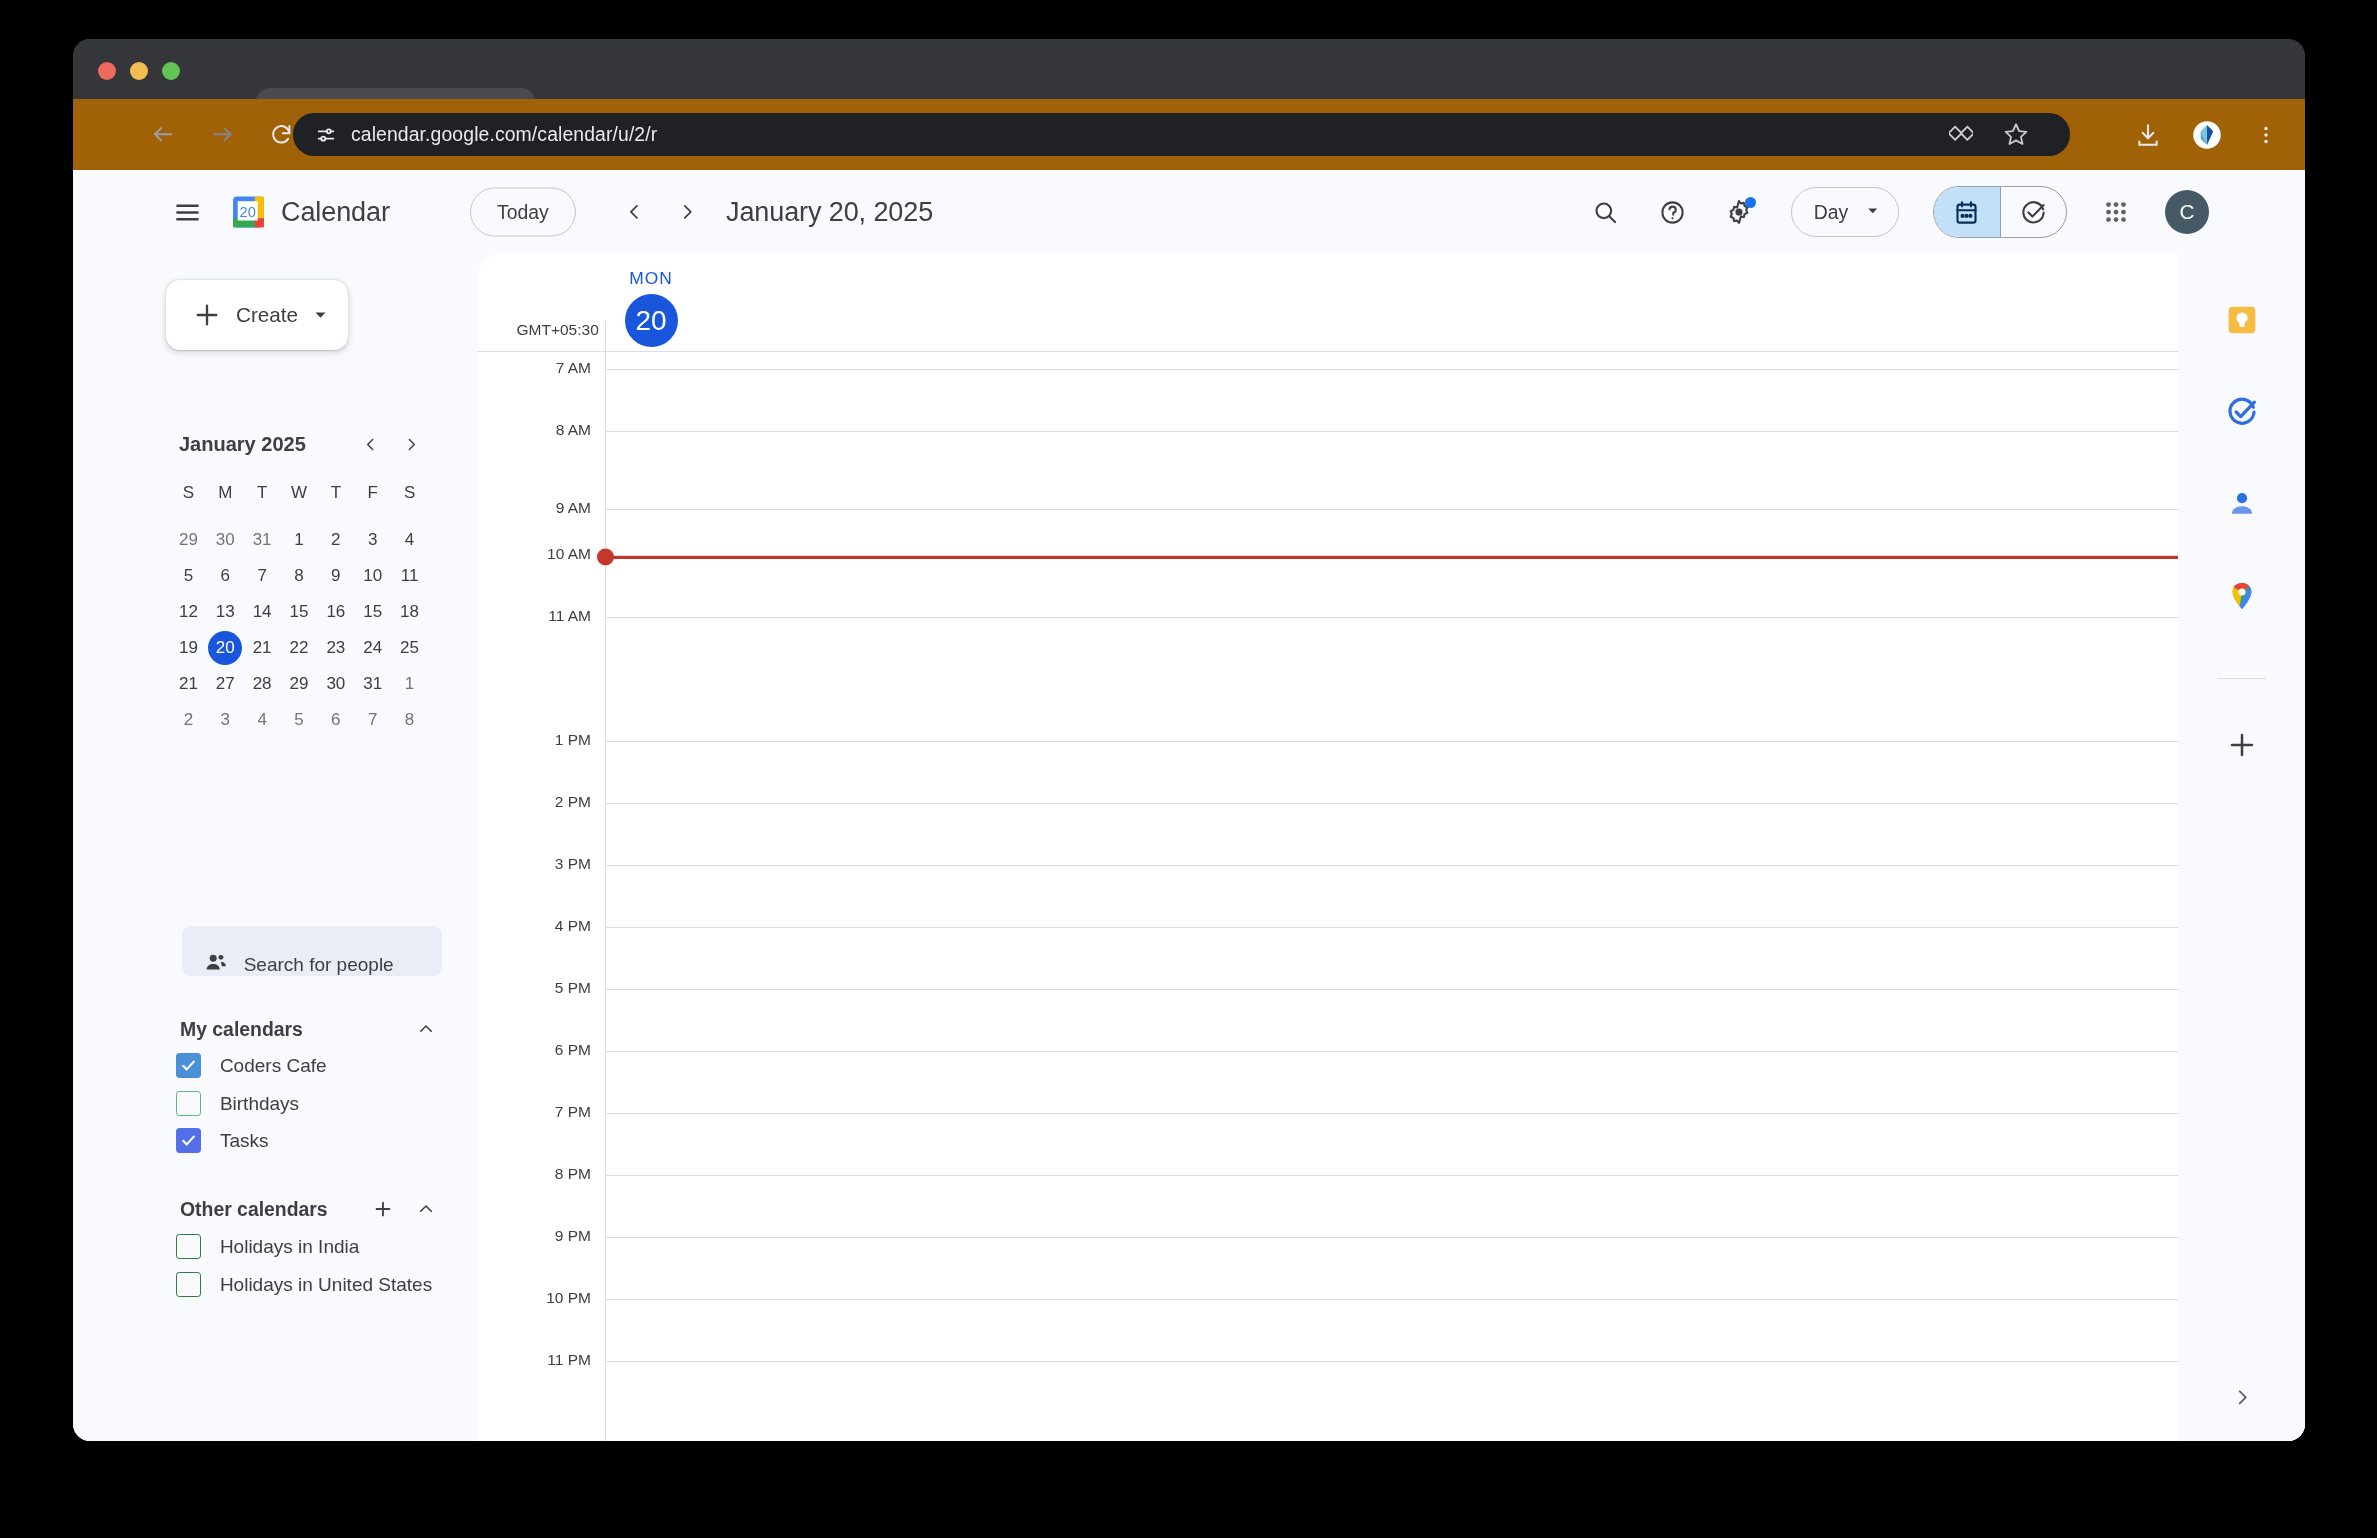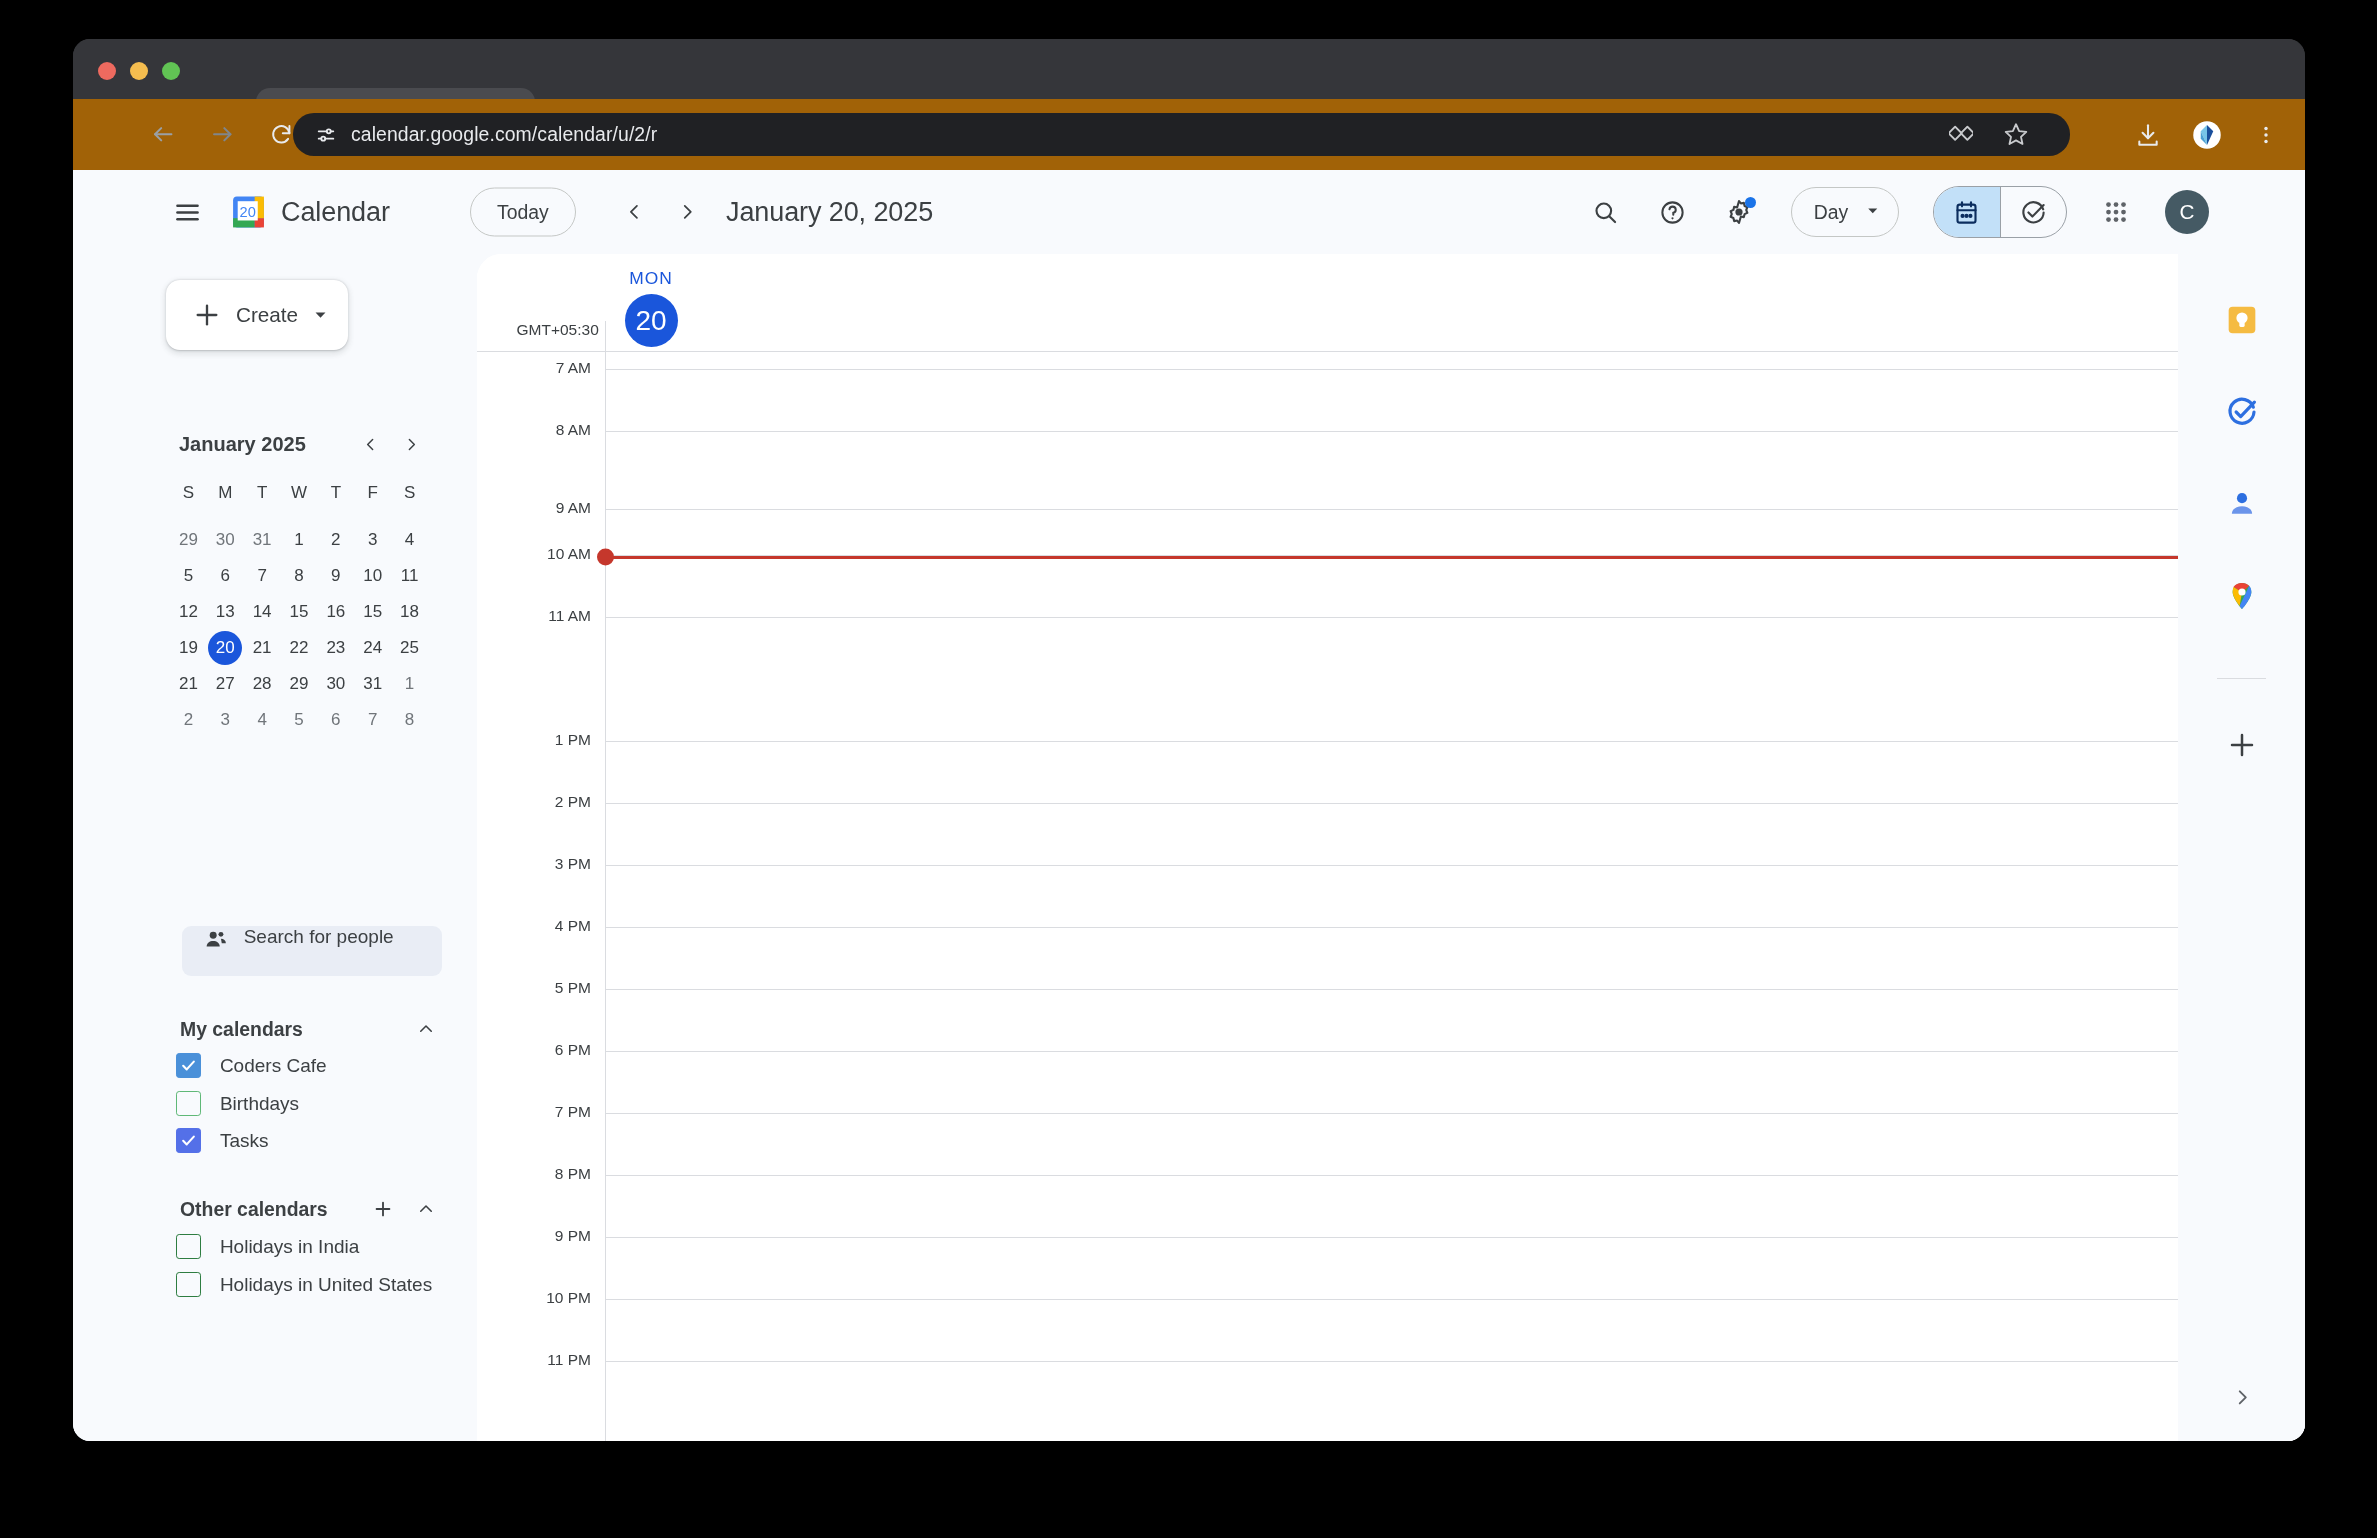--- a/index.html
+++ b/index.html
@@ -268,7 +268,7 @@
     position: absolute; left: 109px; top: 672px;
     width: 260px; height: 50px;
     background: #e9edf5; border-radius: 9px;
-    display: flex; align-items: flex-start;
+    display: flex; align-items: flex-end;
   }
   .sp-icon { margin-left: 20.7px; width: 27px; height: 27px;
     display: flex; align-items: center; justify-content: center; }

